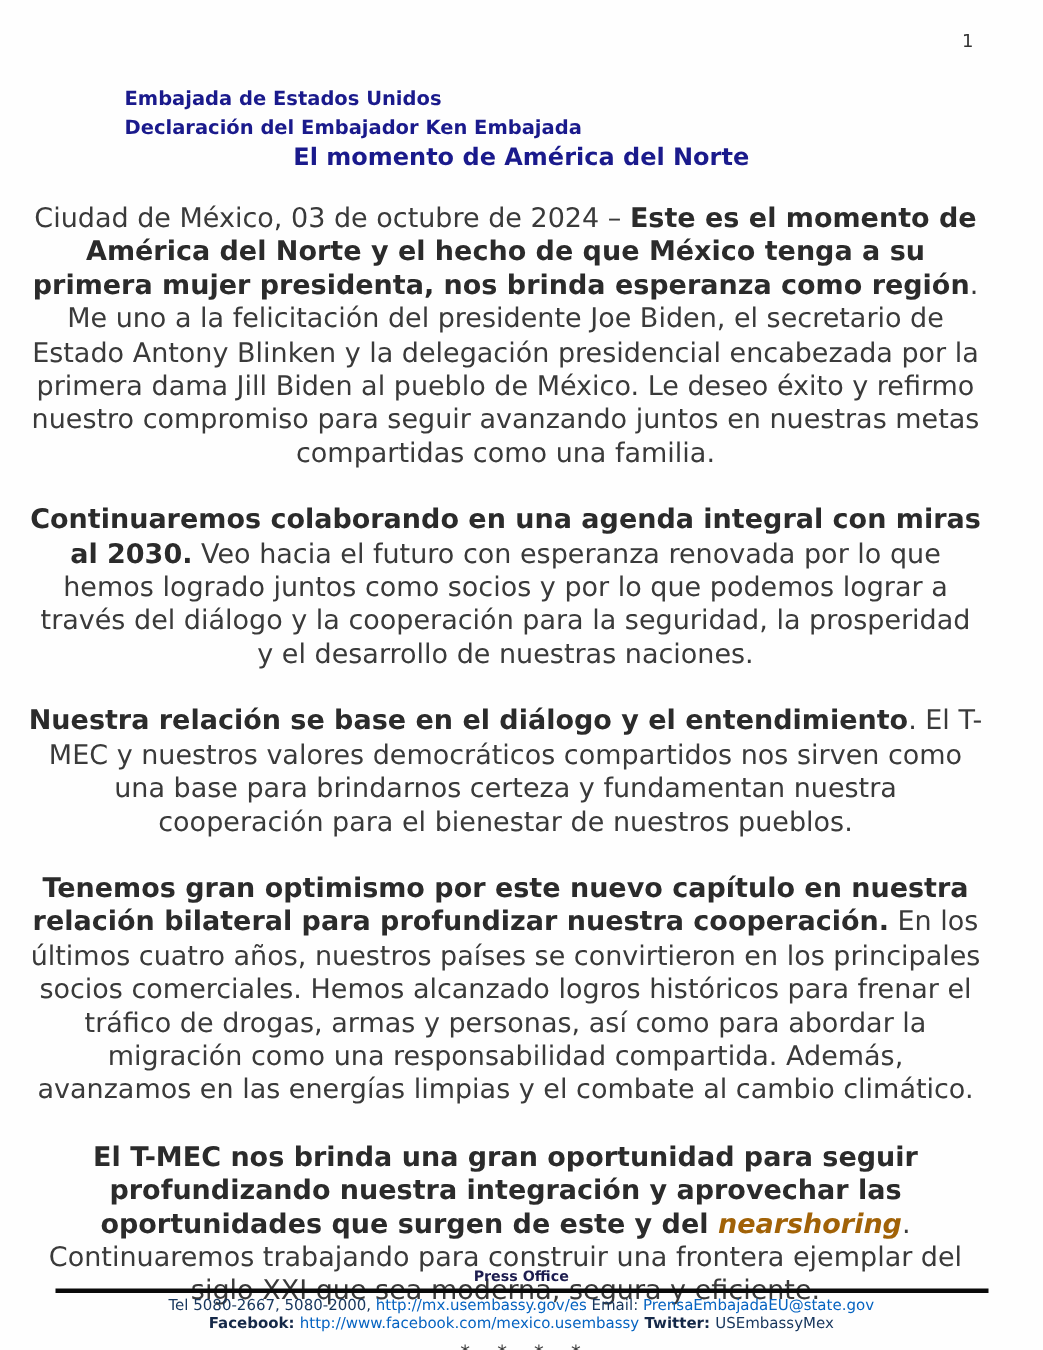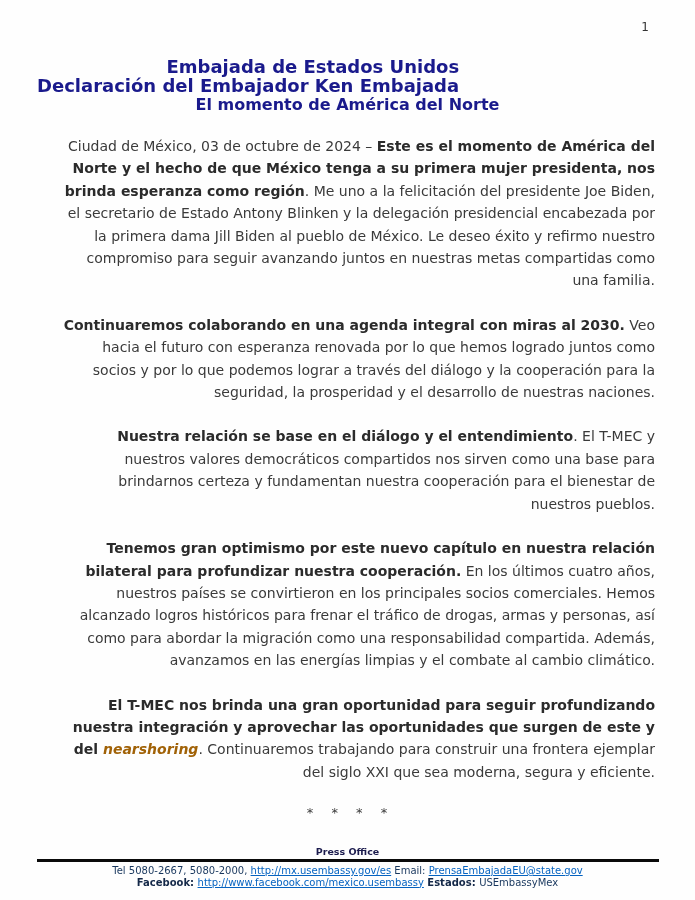--- a/index.html
+++ b/index.html
@@ -53,11 +53,12 @@
   }
   .header-text {
     margin-top: -4px;
-    text-align: right;
+    text-align: left;
     font-weight: bold;
-    font-size: 18px;
+    font-size: 13px;
     line-height: 18.5px;
     color: #1a1a8c;
+    margin-left: 46px;
   }
   .doc-title {
     text-align: center;

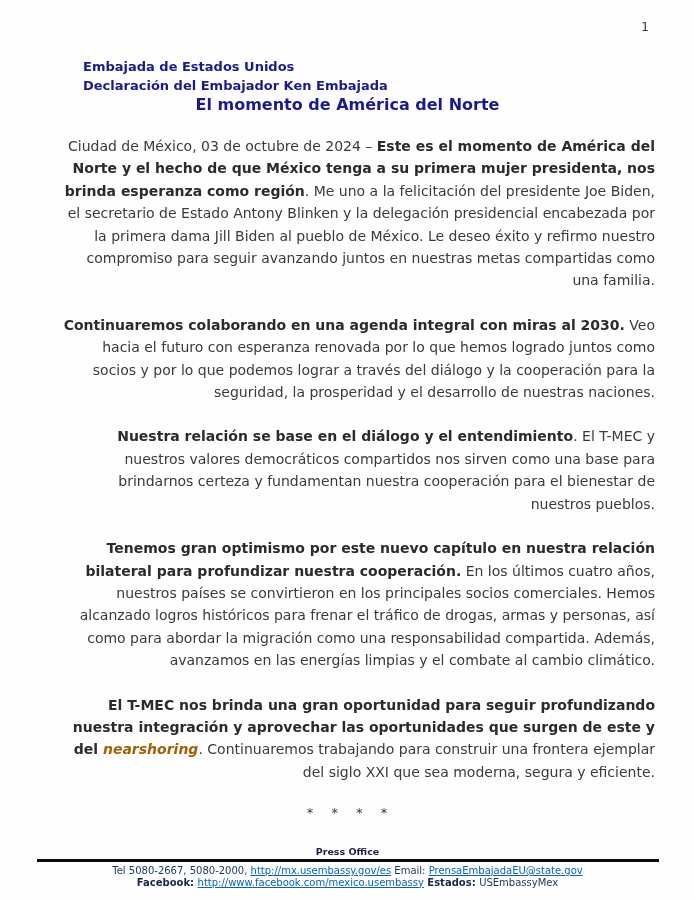--- a/index.html
+++ b/index.html
@@ -67,10 +67,10 @@
     color: #1a1a8c;
   }
   .body-text {
-    padding: 21px 40px 0 62px;
-    font-size: 14px;
+    padding: 21px 40px 0 19px;
+    font-size: 18px;
     line-height: 22.4px;
-    text-align: right;
+    text-align: center;
   }
   .body-text p { margin-bottom: 22px; }
   .b { font-weight: bold; color: #2b2b2b; }

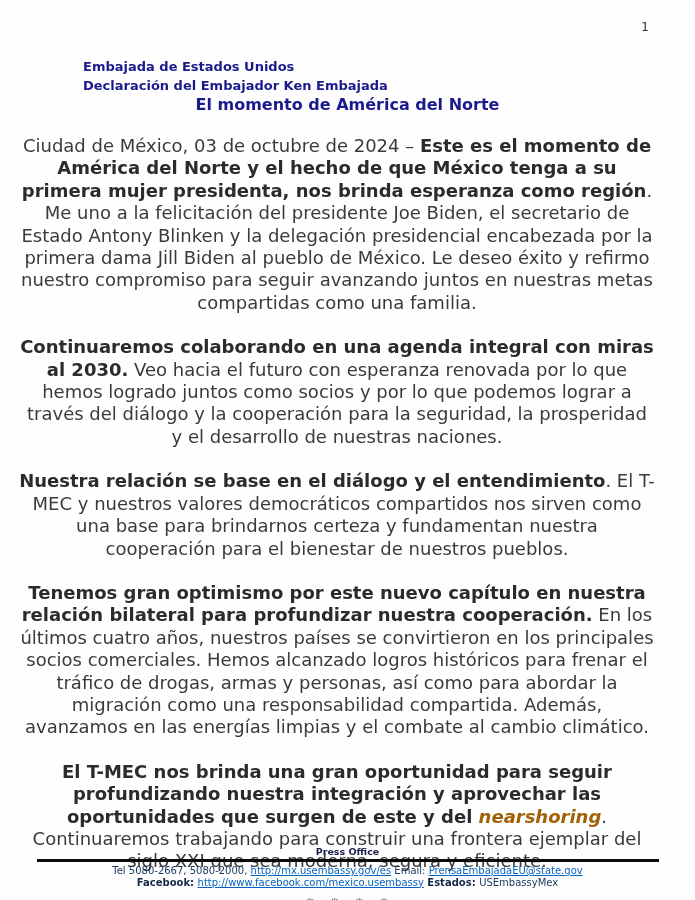--- a/index.html
+++ b/index.html
@@ -108,7 +108,6 @@
   .footer-line .b { color: #142848; }
   .link {
     color: #0563C1;
-    text-decoration: underline;
     cursor: pointer;
   }
 </style>

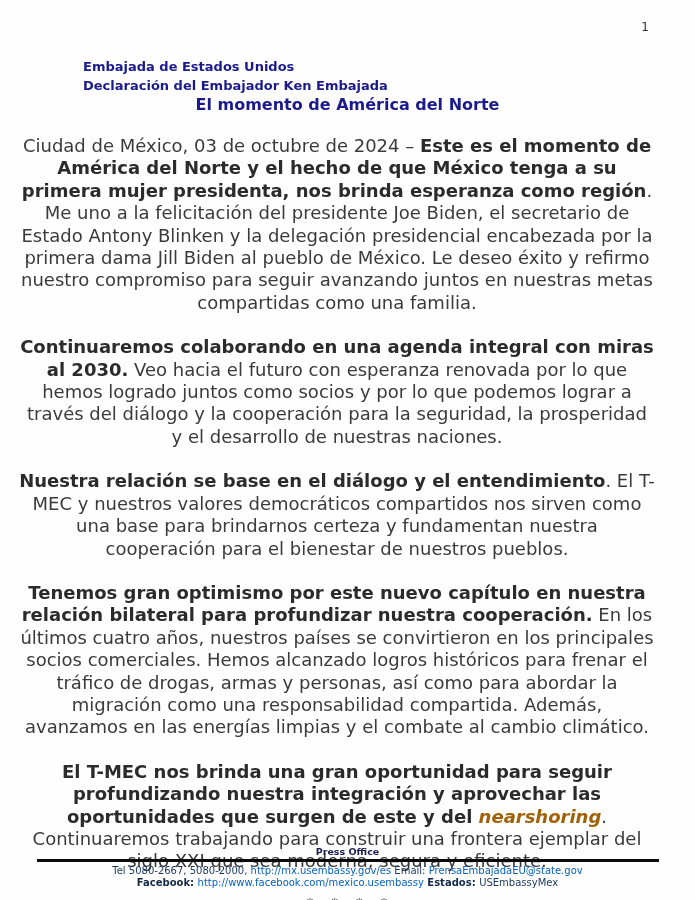--- a/index.html
+++ b/index.html
@@ -141,7 +141,7 @@
     <div class="footer-title">Press Office</div>
     <div class="footer-rule"></div>
     <div class="footer-line"><span>Tel 5080-2667, 5080-2000, </span><a class="link">http://mx.usembassy.gov/es</a><span> Email: </span><a class="link">PrensaEmbajadaEU@state.gov</a></div>
-    <div class="footer-line"><span class="b">Facebook: </span><a class="link">http://www.facebook.com/mexico.usembassy</a><span class="b"> Estados: </span><span>USEmbassyMex</span></div>
+    <div class="footer-line"><span class="b">Facebook: </span><a class="link">http://www.facebook.com/mexico.usembassy</a><span class="b"> Twitter: </span><span>USEmbassyMex</span></div>
   </div>
 
 </div>

